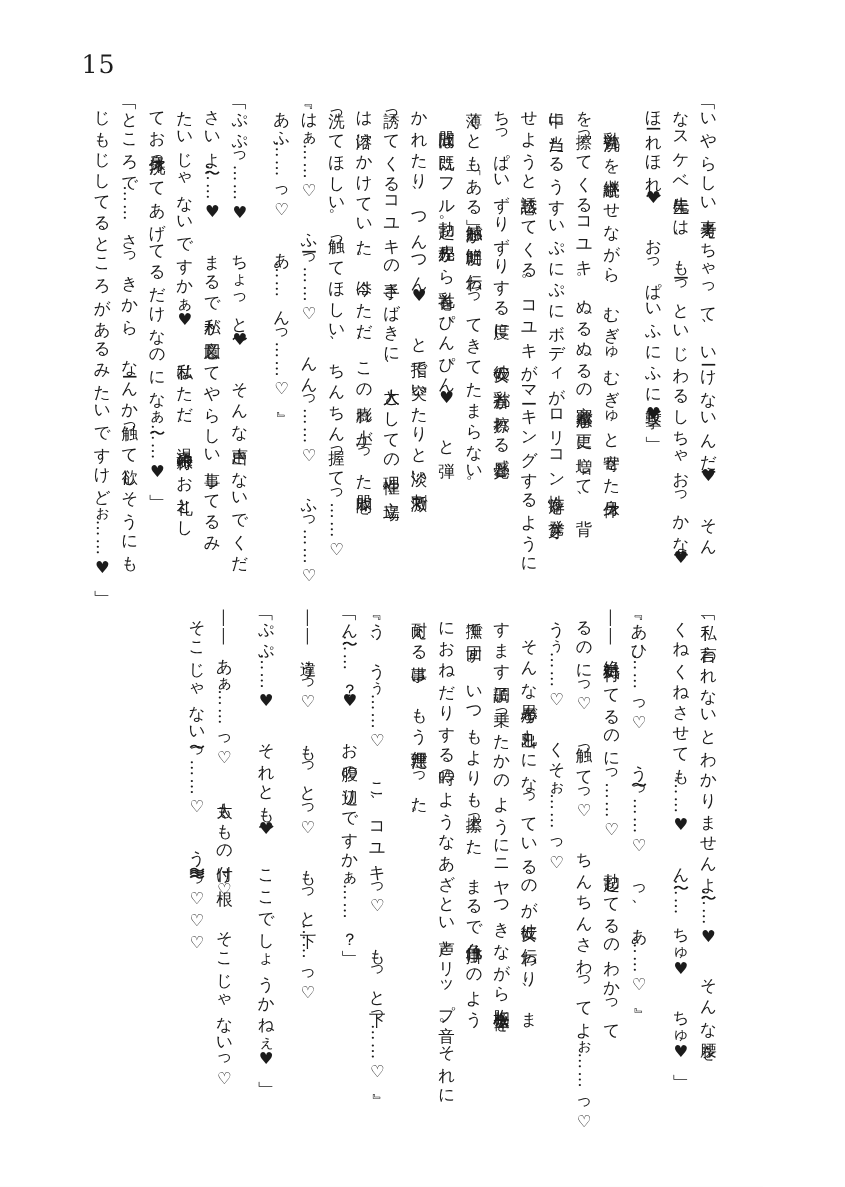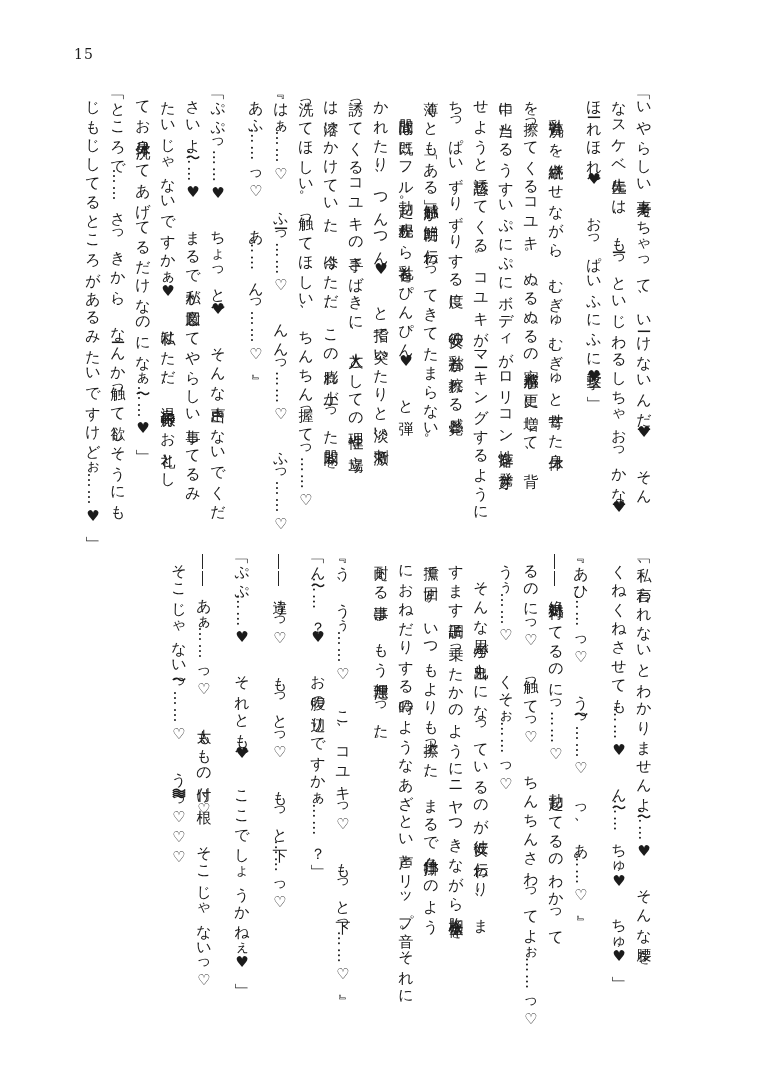--- a/index.html
+++ b/index.html
@@ -17,7 +17,7 @@
     position: absolute;
     top: 46px;
     left: 74px;
-    font-size: 14px;
+    font-size: 23px;
     letter-spacing: 1px;
     color: #1b1b1b;
   }

